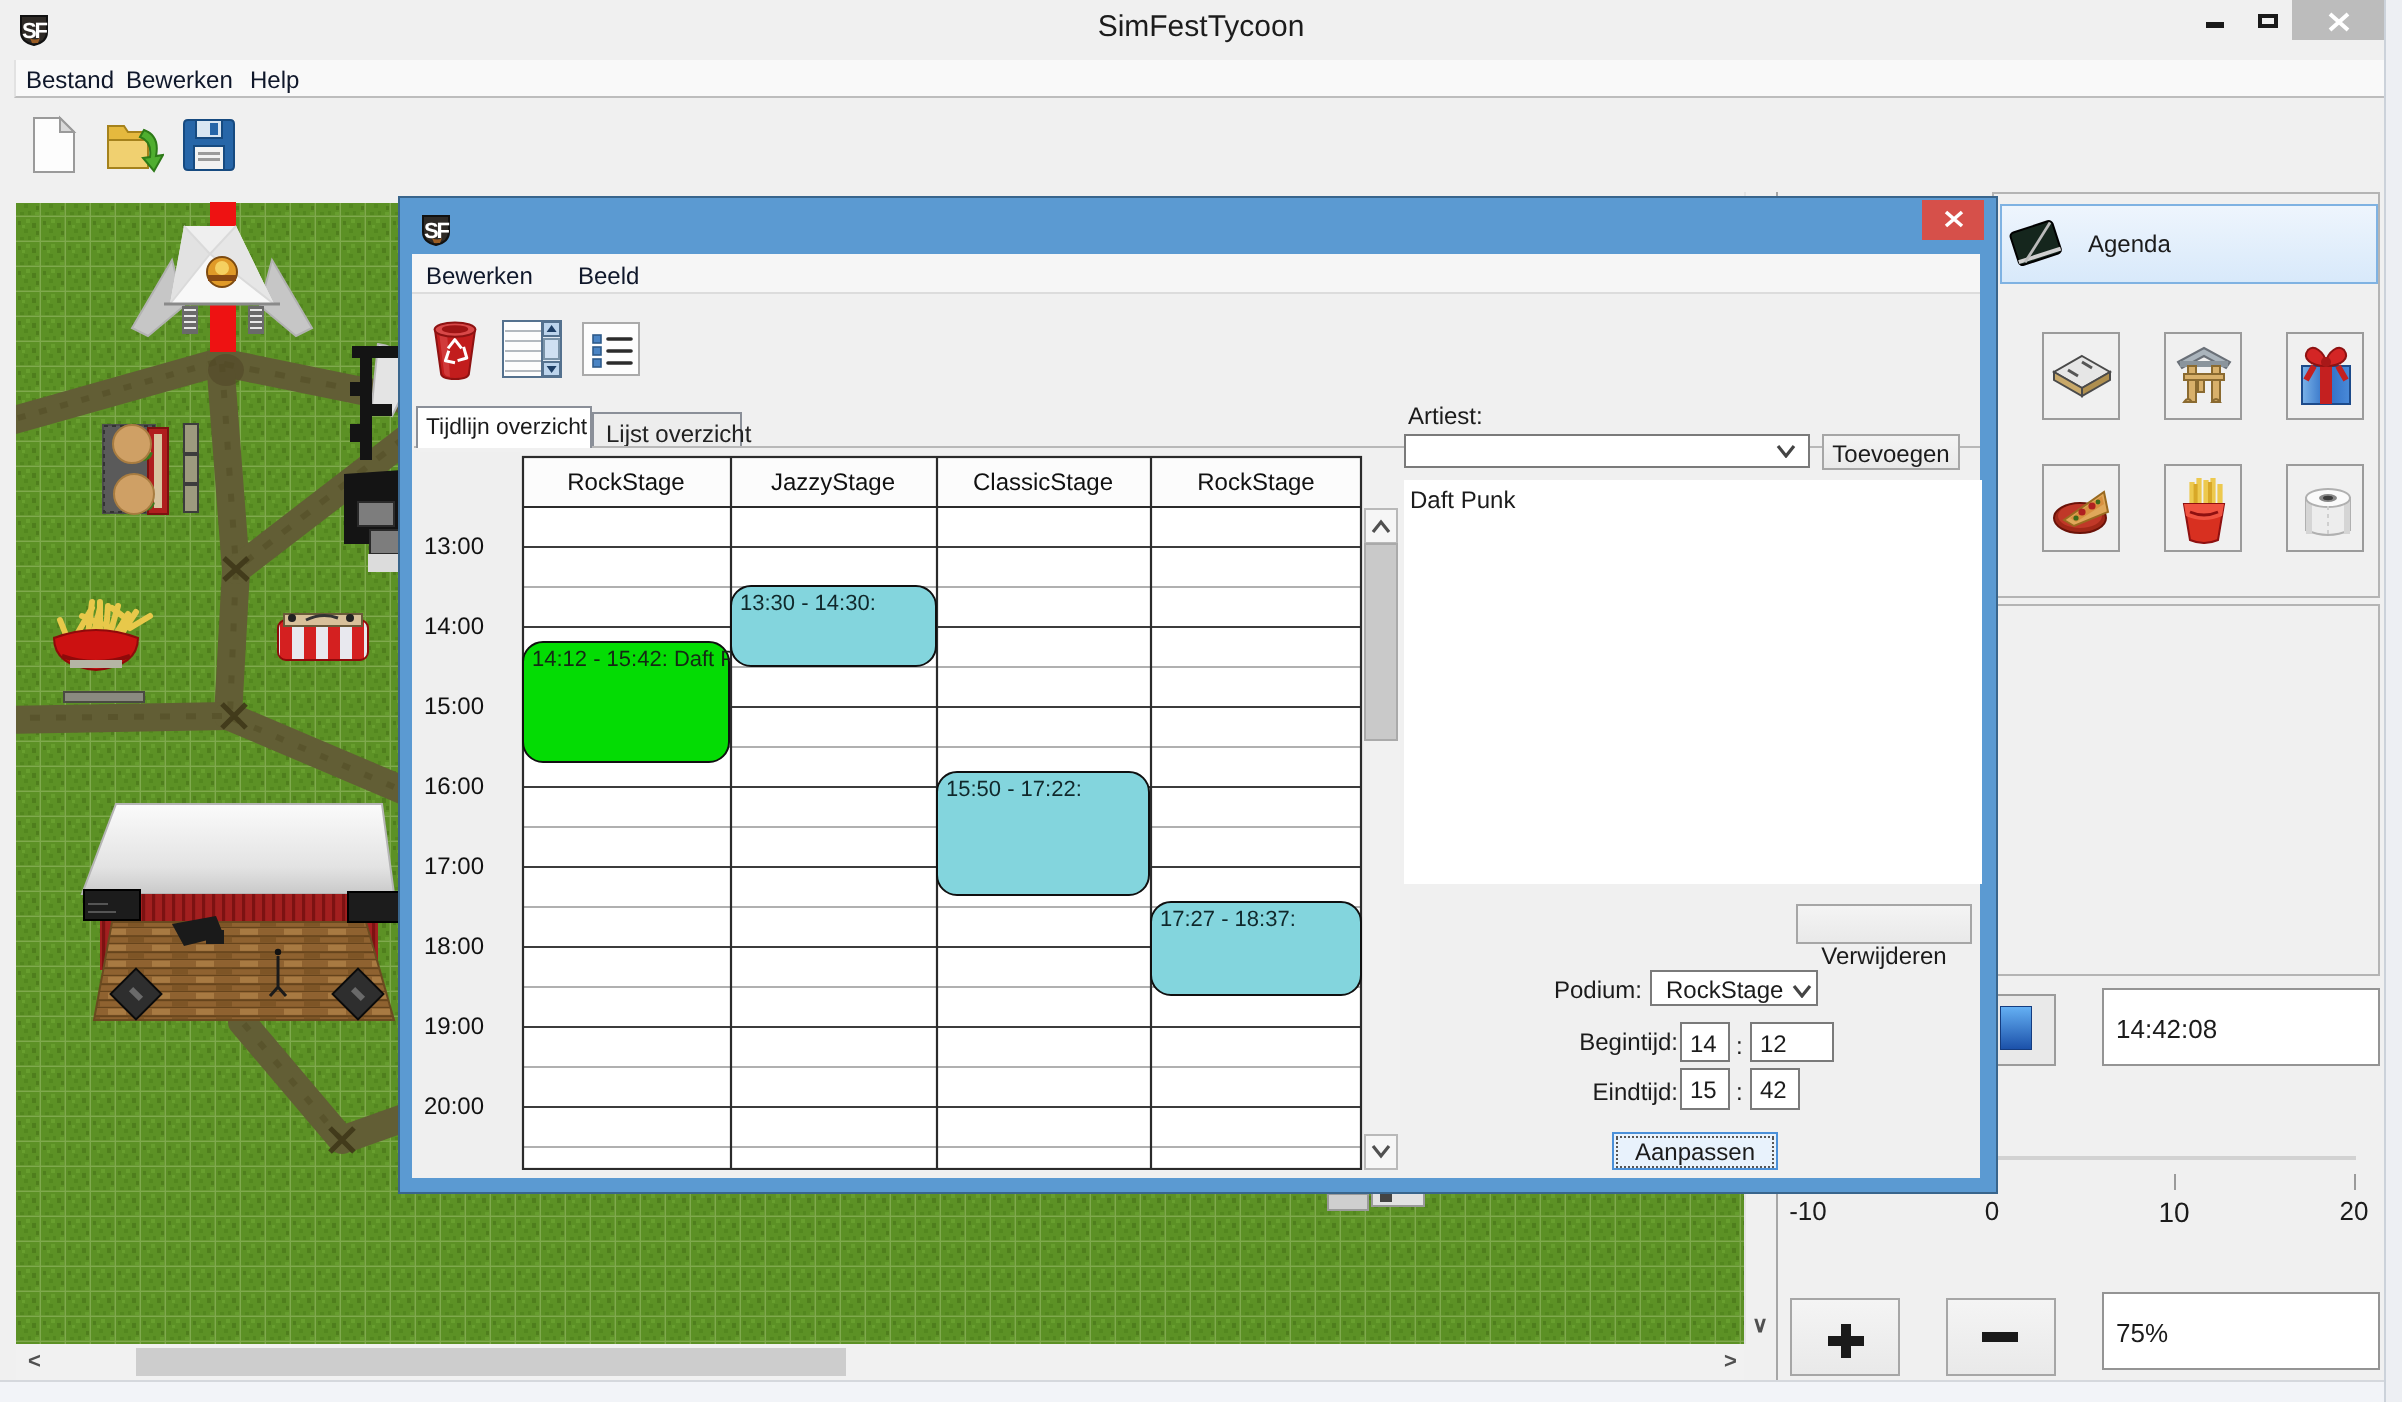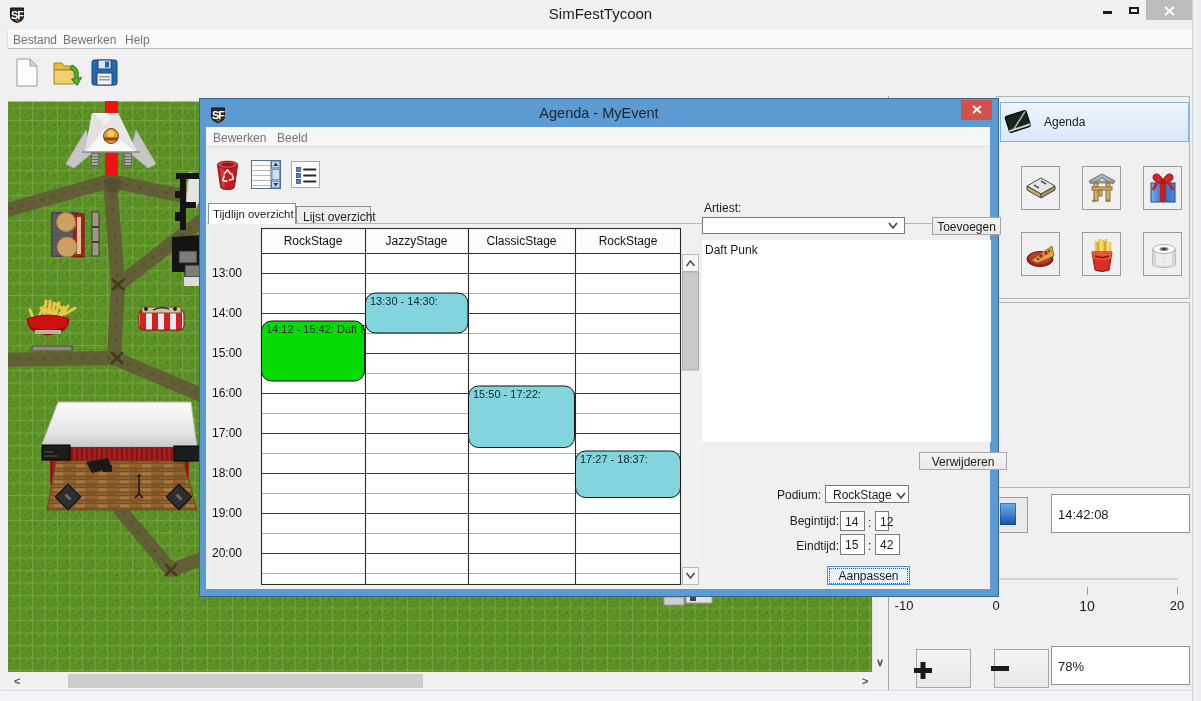--- a/index.html
+++ b/index.html
@@ -9,7 +9,7 @@
 #titlebar{position:absolute;left:0;top:0;width:1201px;height:30px;background:#f0f0f0;}
 #title{position:absolute;left:0;top:5px;width:1201px;text-align:center;font-size:15px;color:#1c1c1c;}
 #menubar{position:absolute;left:7px;top:30px;width:1186px;height:19px;background:#f9f9f9;border-bottom:1px solid #bdbdbd;border-left:1px solid #e2e2e2;}
-.menuitem{position:absolute;top:3px;font-size:12px;color:#737373;}
+.menuitem{position:absolute;top:3px;font-size:12px;color:#0f172a;}
 #statusbar{position:absolute;left:0;top:690px;width:1201px;height:11px;background:#f2f4f8;border-top:1px solid #d5d8dd;}
 #rightedge{position:absolute;left:1192px;top:0;width:9px;height:701px;background:#edeff3;border-left:1px solid #ccd2da;}
 

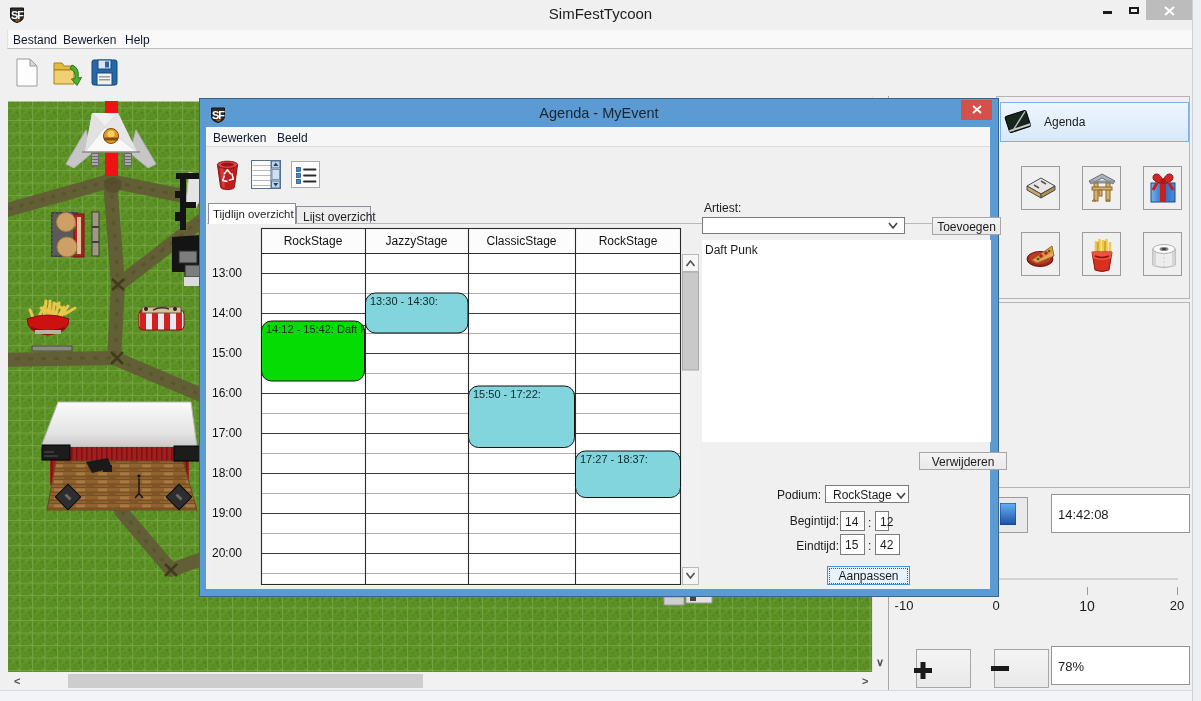--- a/index.html
+++ b/index.html
@@ -358,7 +358,6 @@
 
   <div id="dlg">
     <div id="dlgtitle">
-      <div id="dlgtitletxt">Agenda - MyEvent</div>
       <svg class="abs" style="left:10px;top:8px" width="16" height="16" viewBox="0 0 16 16">
         <path d="M1.5 1 h13 v8 q0 5 -6.5 6.5 Q1.5 14 1.5 9 Z" fill="#2e2a26" stroke="#111"></path>
         <path d="M6 12 q2.5 1.5 5 0 l-1 2.5 h-3 Z" fill="#9a5c24"></path>

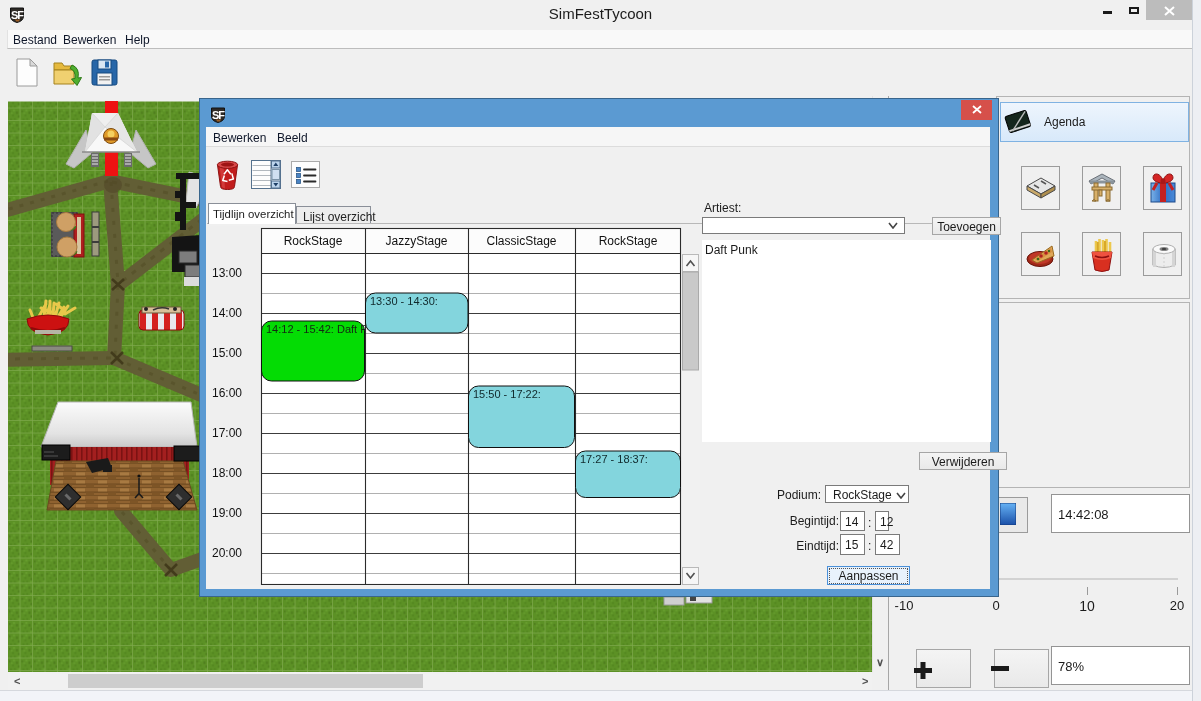--- a/index.html
+++ b/index.html
@@ -371,7 +371,7 @@
     <div id="dlgcontent">
       <div id="dmenu">
         <div class="menuitem" style="left:7px;top:4px">Bewerken</div>
-        <div class="menuitem" style="left:71px;top:4px">Beeld</div>
+        <div class="menuitem" style="left:83px;top:4px">Beeld</div>
       </div>
 
       <svg class="abs" style="left:10px;top:33px" width="23" height="30" viewBox="0 0 23 30">

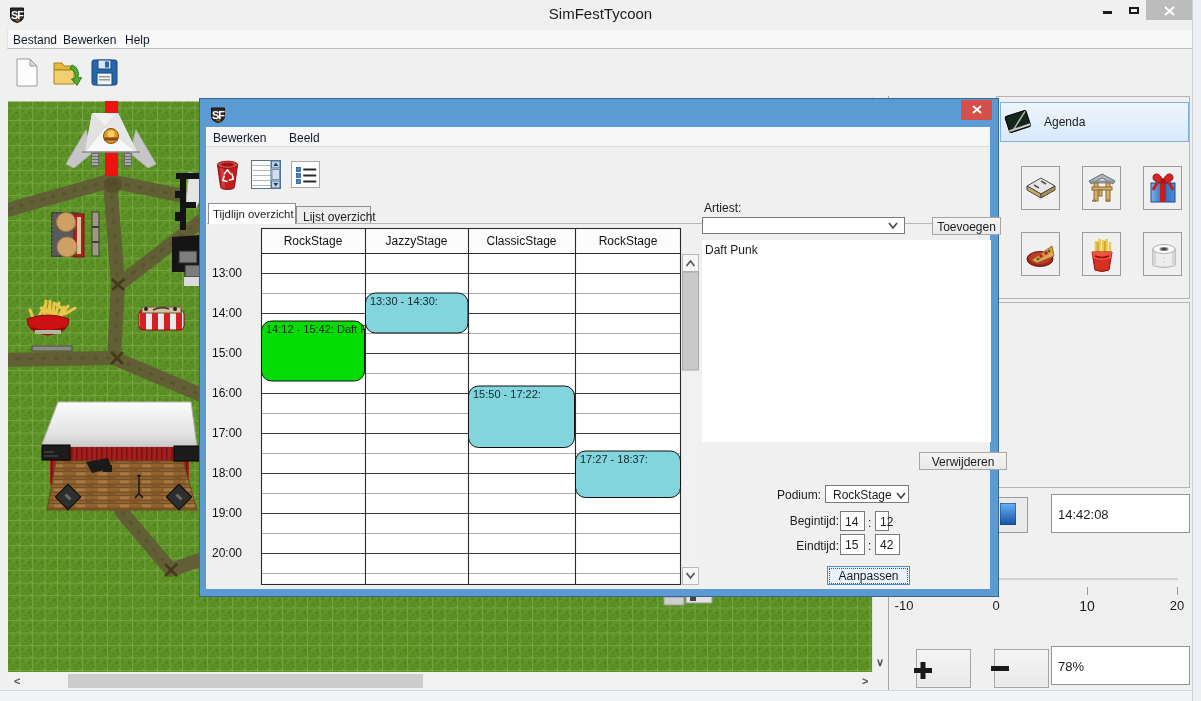--- a/index.html
+++ b/index.html
@@ -23,7 +23,7 @@
 #agendabtn{position:absolute;left:1000px;top:102px;width:189px;height:40px;background:linear-gradient(#eef5fd,#d8e9fa);border:1px solid #7fb2e2;}
 #agendatxt{position:absolute;left:1044px;top:115px;font-size:12px;color:#1b1b1b;}
 .itembtn{position:absolute;width:39px;height:44px;background:#f0f0f0;border:1px solid #9b9b9b;}
-.btn{position:absolute;background:linear-gradient(#f4f4f4,#e9e9e9);border:1px solid #a6a6a6;font-size:12px;color:#1b1b1b;text-align:center;margin-left:21px;}
+.btn{position:absolute;background:linear-gradient(#f4f4f4,#e9e9e9);border:1px solid #a6a6a6;font-size:12px;color:#1b1b1b;text-align:center;}
 .whitebox{position:absolute;background:#fff;border:1px solid #949494;font-size:13px;color:#1b1b1b;}
 .lbl{position:absolute;font-size:12px;color:#1b1b1b;}
 

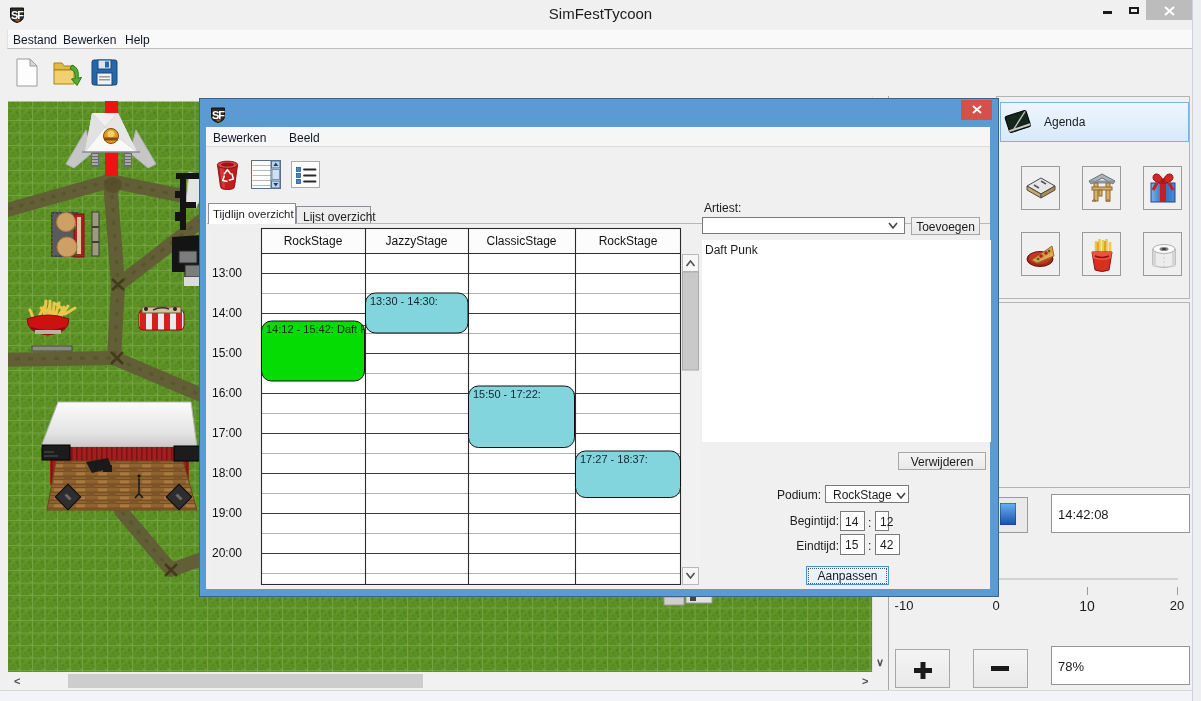--- a/index.html
+++ b/index.html
@@ -494,7 +494,7 @@
       <div class="btn" style="left:705px;top:90px;width:69px;height:18px;padding-top:2px">Toevoegen</div>
       <div class="abs" style="left:496px;top:113px;width:289px;height:202px;background:#fff"></div>
       <div class="lbl" style="left:499px;top:116px">Daft Punk</div>
-      <div class="btn" style="left:692px;top:325px;width:88px;height:18px;padding-top:2px">Verwijderen</div>
+      <div class="btn" style="left:692px;top:325px;width:88px;height:18px;padding-top:18px">Verwijderen</div>
       <div class="lbl" style="left:564px;top:361px;width:51px;text-align:right">Podium:</div>
       <div class="whitebox" style="left:619px;top:358px;width:84px;height:18px;border-color:#7a7a7a;padding:2px 0 0 7px;font-size:12px">RockStage</div>
       <svg class="abs" style="left:690px;top:365px" width="10" height="7" viewBox="0 0 10 7">

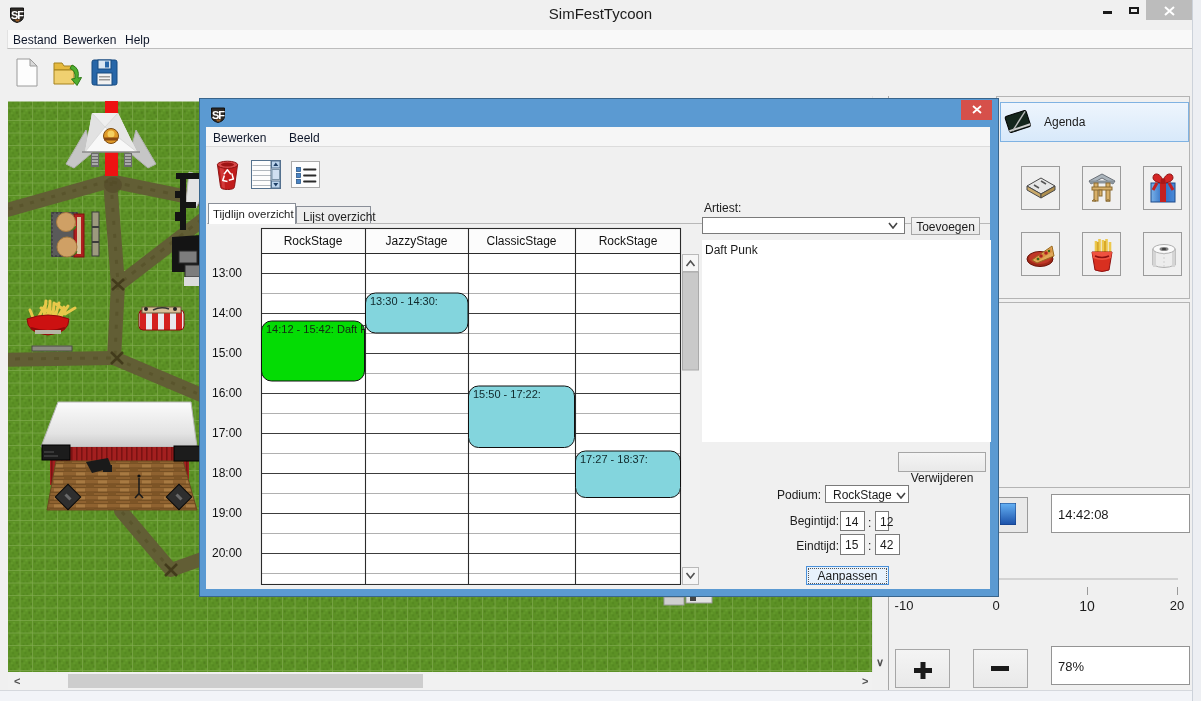--- a/index.html
+++ b/index.html
@@ -503,7 +503,7 @@
       <div class="lbl" style="left:577px;top:387px;width:56px;text-align:right">Begintijd:</div>
       <div class="whitebox" style="left:634px;top:384px;width:25px;height:20px;border-color:#7a7a7a;padding:3px 0 0 4px;font-size:12px">14</div>
       <div class="lbl" style="left:662px;top:389px">:</div>
-      <div class="whitebox" style="left:669px;top:384px;width:14px;height:20px;border-color:#7a7a7a;padding:3px 0 0 4px;font-size:12px">12</div>
+      <div class="whitebox" style="left:669px;top:384px;width:42px;height:20px;border-color:#7a7a7a;padding:3px 0 0 4px;font-size:12px">12</div>
       <div class="lbl" style="left:577px;top:412px;width:56px;text-align:right">Eindtijd:</div>
       <div class="whitebox" style="left:634px;top:407px;width:25px;height:21px;border-color:#7a7a7a;padding:3px 1px 0 4px;font-size:12px">15</div>
       <div class="lbl" style="left:662px;top:412px">:</div>

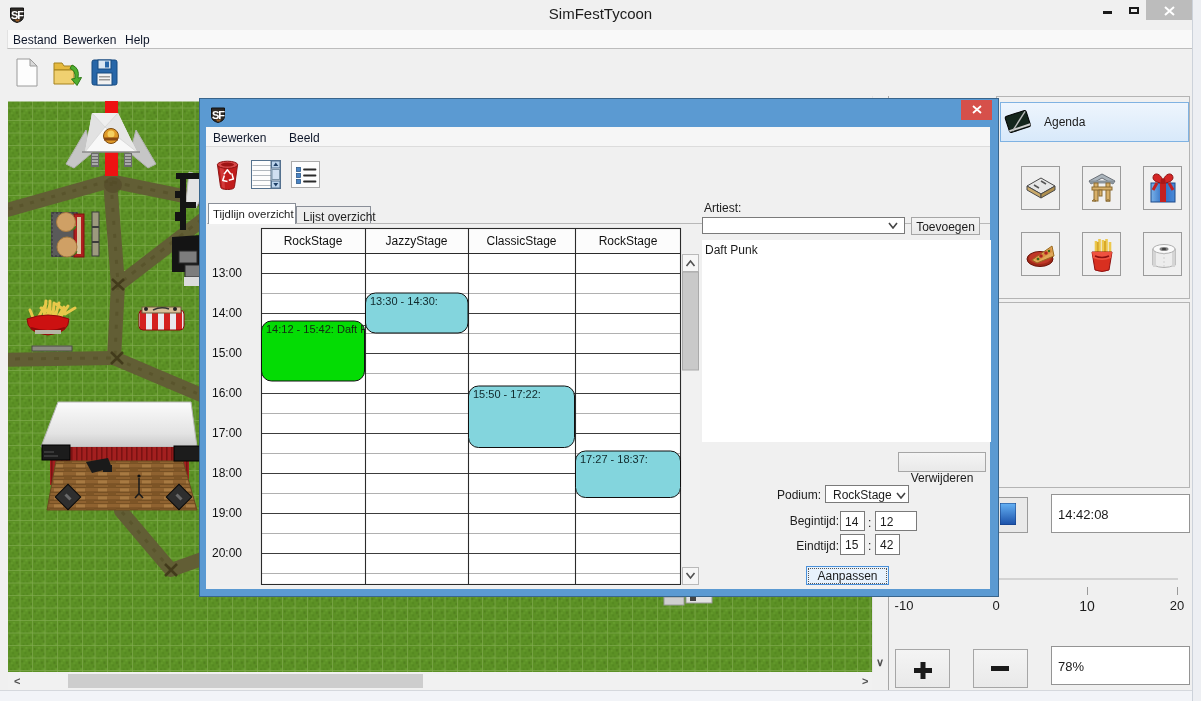--- a/index.html
+++ b/index.html
@@ -351,7 +351,7 @@
   </svg>
   <div class="btn" style="left:973px;top:649px;width:55px;height:39px"></div>
   <div class="abs" style="left:991px;top:666px;width:18px;height:5px;background:#1a1a1a"></div>
-  <div class="whitebox" style="left:1051px;top:646px;width:139px;height:39px;padding:12px 0 0 6px">78%</div>
+  <div class="whitebox" style="left:1051px;top:646px;width:139px;height:39px;padding:12px 0 0 6px">75%</div>
   <div class="abs" style="left:888px;top:96px;width:1px;height:594px;background:#a6a6a6"></div>
   <div id="statusbar"></div>
   <div id="rightedge"></div>

